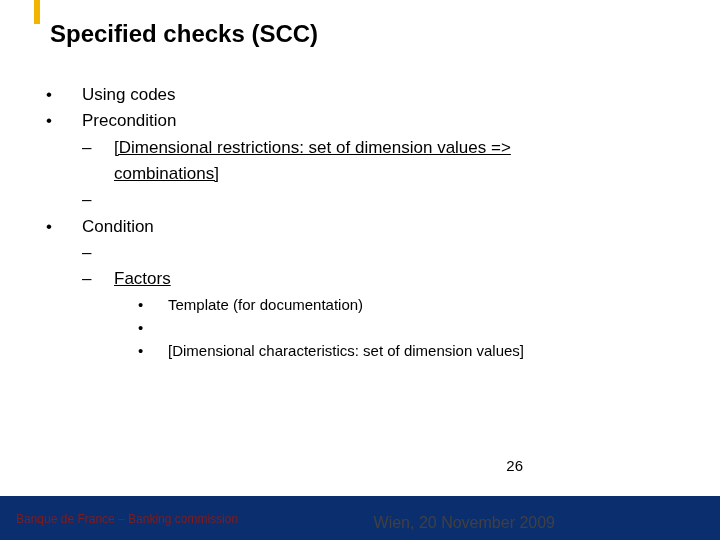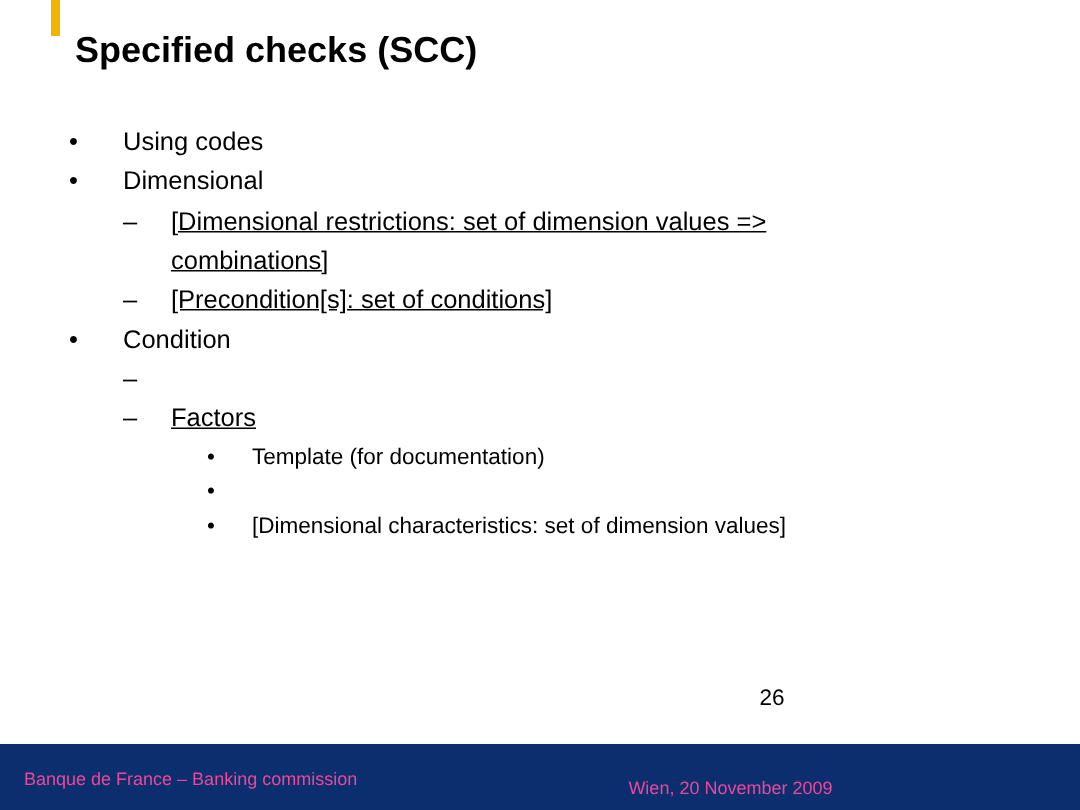--- a/index.html
+++ b/index.html
@@ -48,7 +48,7 @@
 
     <div class="row">
       <div class="b1-mark">•</div>
-      <div class="b1-text">Dimensional</div>
+      <div class="b1-text">Precondition</div>
     </div>
 
     <div class="row lvl2">

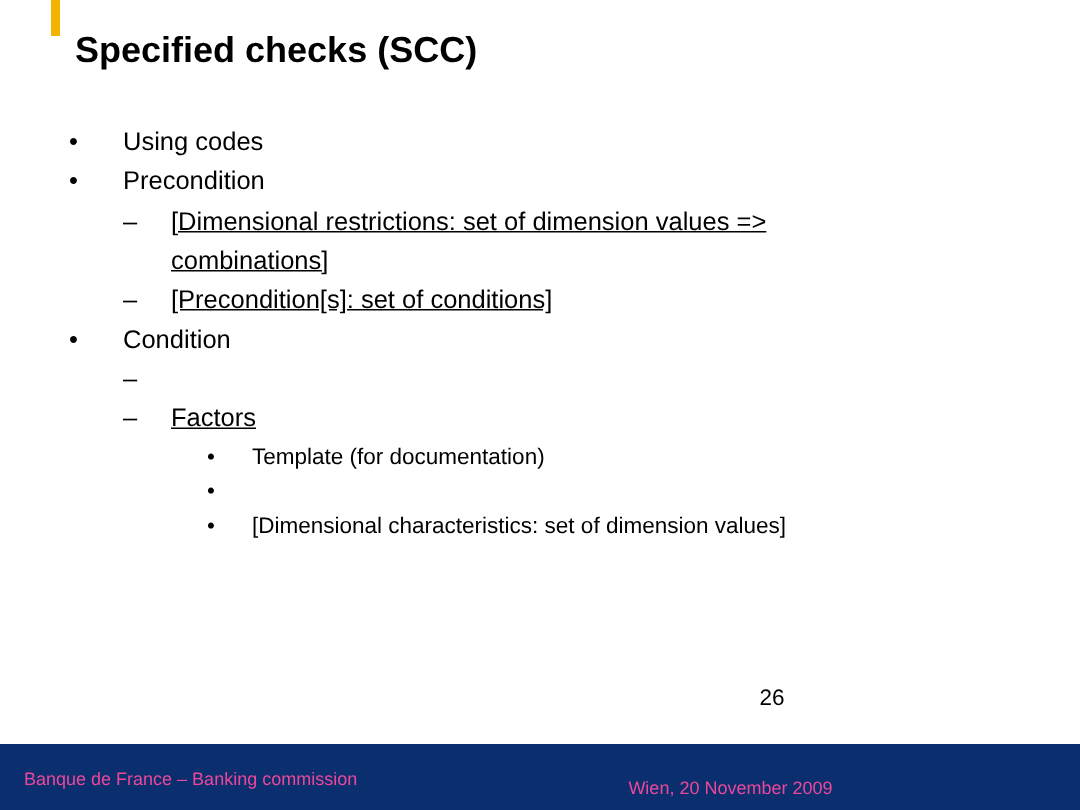--- a/index.html
+++ b/index.html
@@ -57,7 +57,6 @@
     </div>
     <div class="row lvl2">
       <div class="b2-mark">–</div>
-      <div class="b2-text">[Precondition[s]: set of conditions]</div>
     </div>
 
     <div class="row">

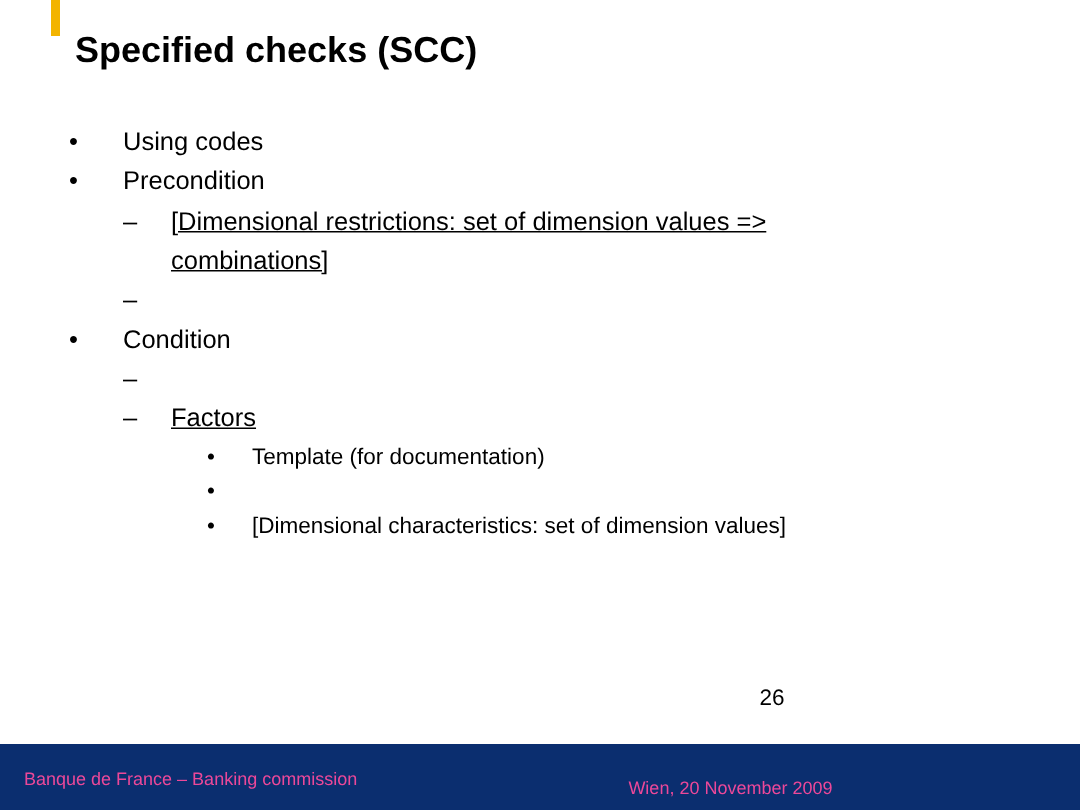--- a/index.html
+++ b/index.html
@@ -27,7 +27,7 @@
   .pagenum { position: absolute; right: 48px; bottom: 66px; font-size: 15px; }
 
   .footer-band { position: absolute; left: 0; bottom: 0; width: 720px; height: 44px; background: #0b2e6f; }
-  .footer-left  { position: absolute; left: 16px; bottom: 14px; font-size: 12px; color: #ec4899; }
+  .footer-left  { position: absolute; left: 16px; bottom: 14px; font-size: 12px; color: #7f1d1d; }
   .footer-right { position: absolute; right: 16px; bottom: 6px; font-size: 12px; color: #ec4899; text-align: left; line-height: 1.3; }
 </style>
 </head>

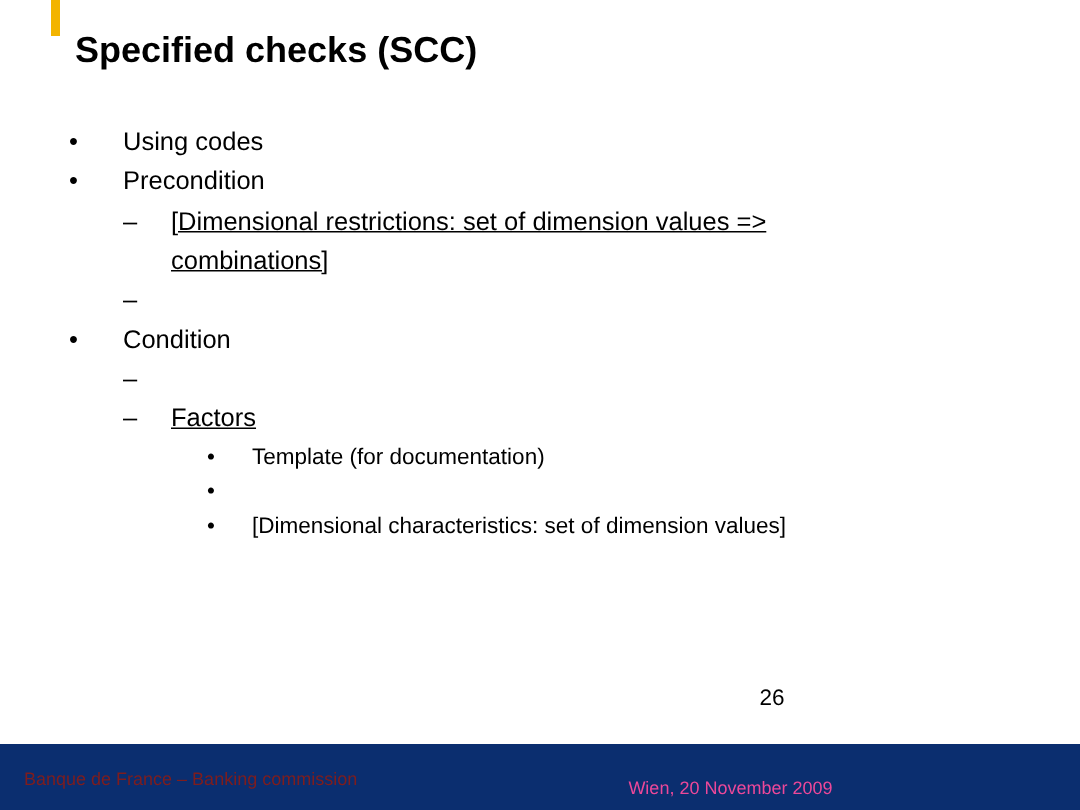--- a/index.html
+++ b/index.html
@@ -28,7 +28,7 @@
 
   .footer-band { position: absolute; left: 0; bottom: 0; width: 720px; height: 44px; background: #0b2e6f; }
   .footer-left  { position: absolute; left: 16px; bottom: 14px; font-size: 12px; color: #7f1d1d; }
-  .footer-right { position: absolute; right: 16px; bottom: 6px; font-size: 12px; color: #ec4899; text-align: left; line-height: 1.3; }
+  .footer-right { position: absolute; right: 16px; bottom: 6px; font-size: 16px; color: #404040; text-align: left; line-height: 1.3; }
 </style>
 </head>
 <body>

